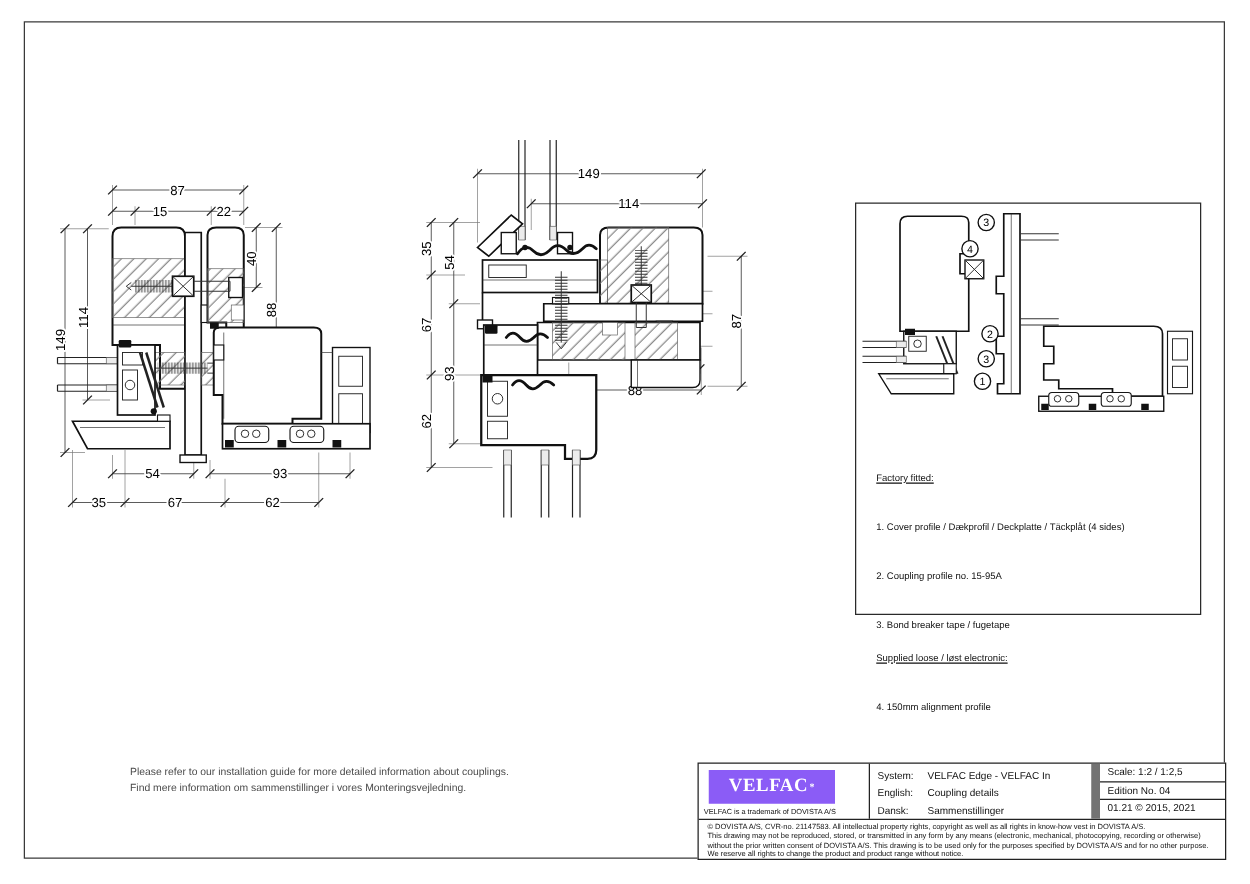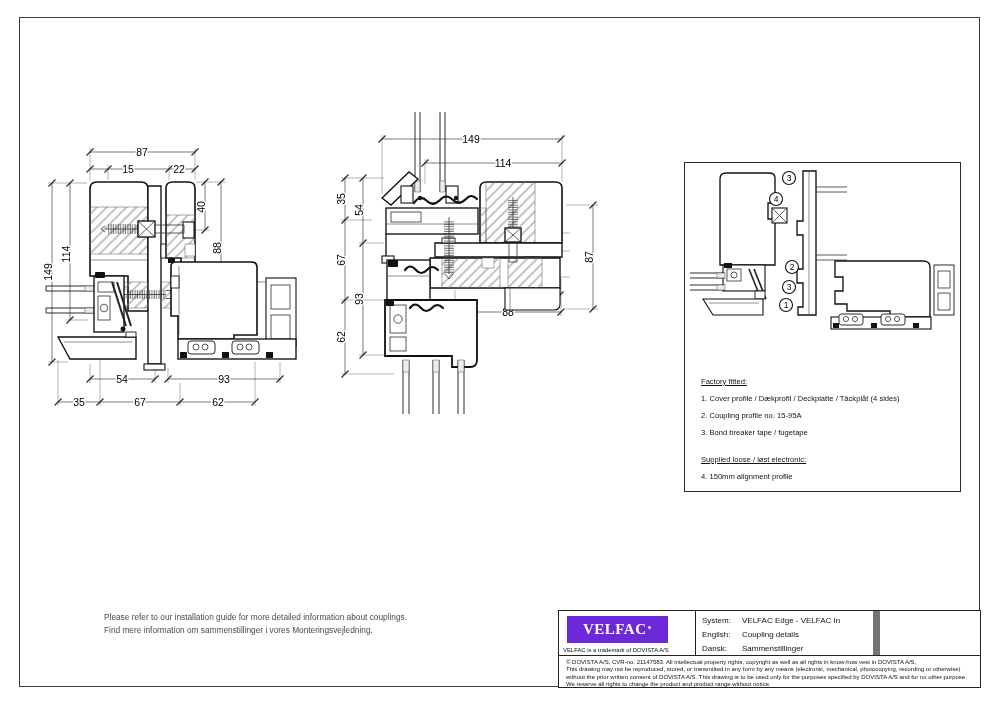--- a/index.html
+++ b/index.html
@@ -32,7 +32,7 @@
        border:1px solid #2a2a2a;box-sizing:border-box;background:#fff;}
   .notes{padding:18px 8px 0 16px;font-size:7.6px;line-height:9px;color:#111;}
   .note-title{text-decoration:underline;margin-bottom:2px;margin-top:20px;}
-  .note-item{margin-top:8px;}
+  .note-item{margin-top:30px;}
   .note-gap{margin-top:18px;}
   
   .footer-note{position:absolute;left:104px;top:611px;font-size:8.3px;

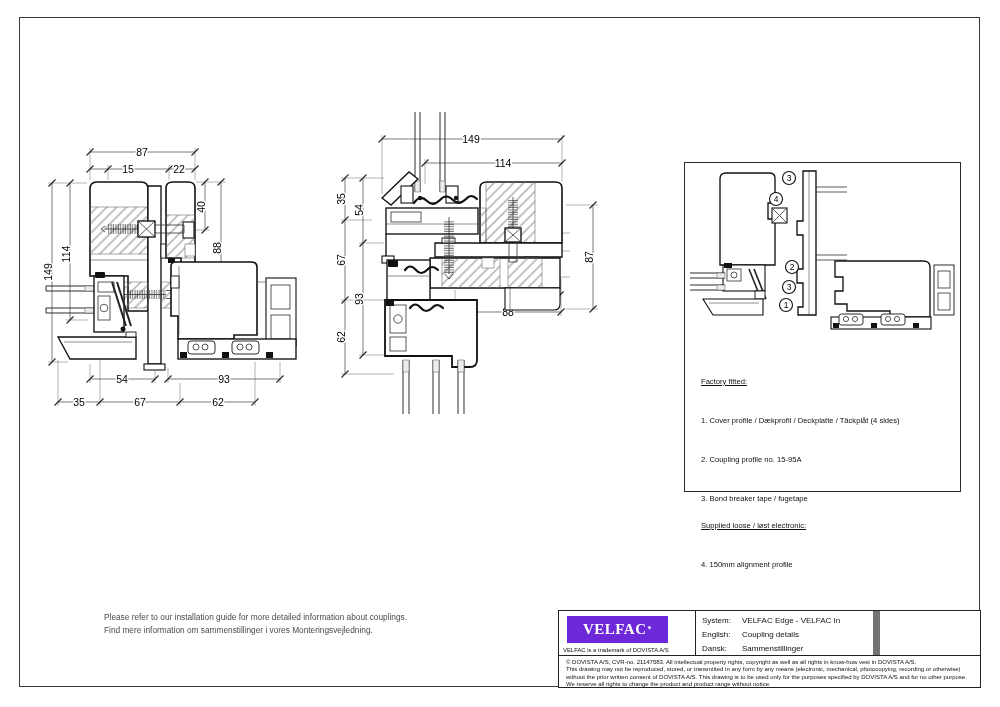--- a/index.html
+++ b/index.html
@@ -512,6 +512,11 @@
         <span class="tb-value">Sammenstillinger</span>
       </div>
     </div>
+    <div class="tb-right-cell">
+      <div class="tb-rrow">Scale: 1:2 / 1:2,5</div>
+      <div class="tb-rrow">Edition No. 04</div>
+      <div class="tb-rrow last">01.21 © 2015, 2021</div>
+    </div>
   </div>
   <div class="tb-copy">
     <div>© DOVISTA A/S, CVR-no. 21147583. All intellectual property rights, copyright as well as all rights in know-how vest in DOVISTA A/S.</div>

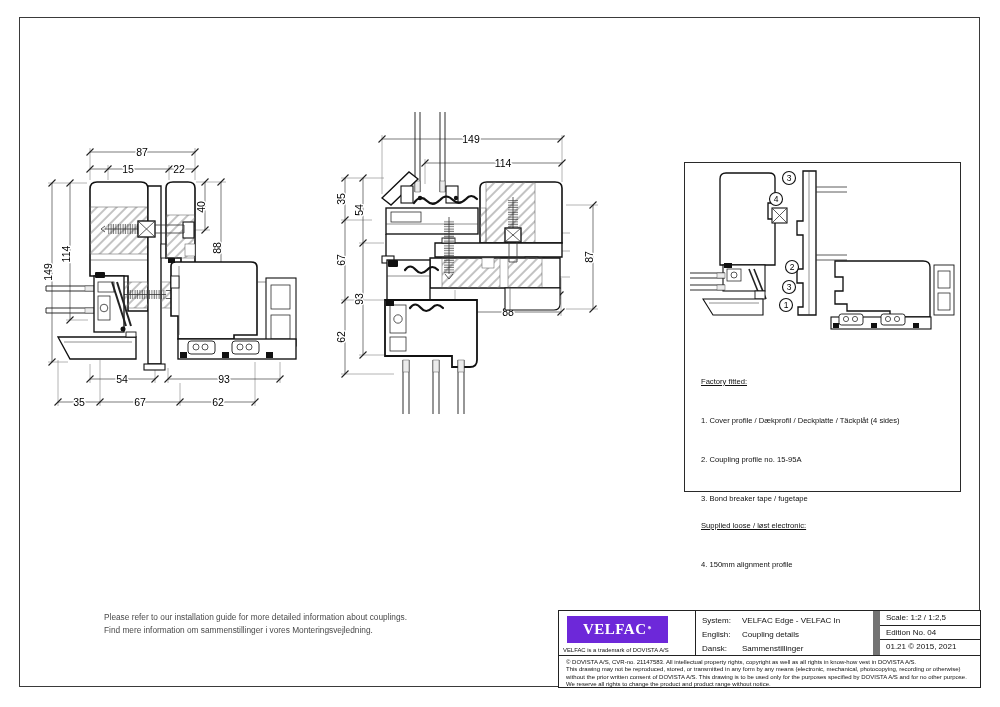--- a/index.html
+++ b/index.html
@@ -42,7 +42,7 @@
        border:1px solid #222;box-sizing:border-box;background:#fff;}
   .tb-top{display:flex;height:45px;border-bottom:1px solid #222;box-sizing:border-box;}
   .tb-logo-cell{width:137px;border-right:1px solid #222;position:relative;box-sizing:border-box;}
-  .logo-box{position:absolute;left:8px;top:5px;width:101px;height:27px;background:#6d28d9;
+  .logo-box{position:absolute;left:8px;top:5px;width:101px;height:27px;background:#8b5cf6;
        color:#fff;display:flex;align-items:center;justify-content:center;
        font-family:"Liberation Serif",serif;font-weight:bold;font-size:15px;letter-spacing:.5px;}
   .logo-box sup{font-size:8px;line-height:0;margin-left:1px;}

